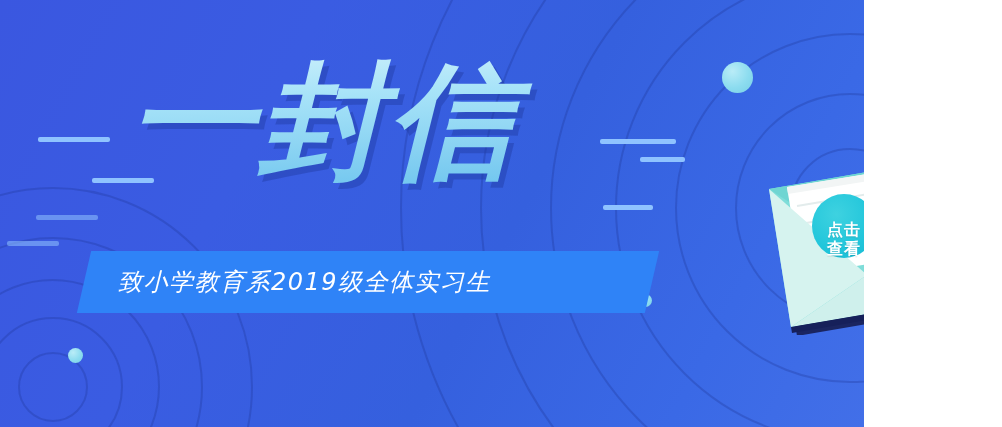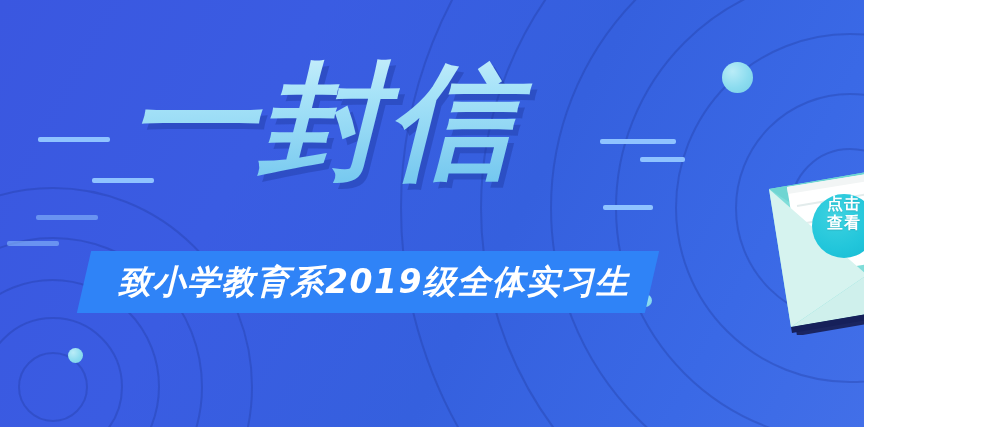--- a/index.html
+++ b/index.html
@@ -132,7 +132,7 @@
     display: flex;
     flex-direction: column;
     align-items: center;
-    justify-content: flex-start;
+    justify-content: flex-end;
     color: #ffffff;
     font-size: 16px;
     font-weight: bold;

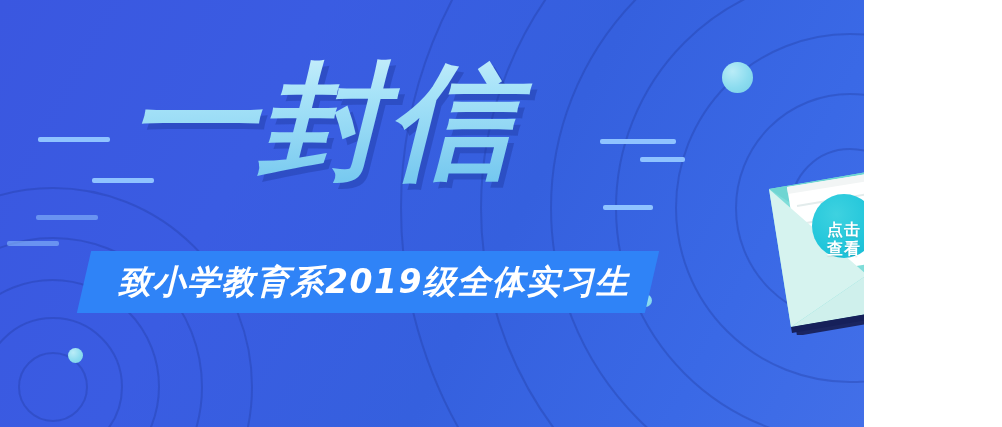--- a/index.html
+++ b/index.html
@@ -103,8 +103,8 @@
     display: flex;
     align-items: center;
     color: #ffffff;
-    font-size: 33px;
-    font-weight: bold;
+    font-size: 24px;
+    font-weight: normal;
     font-style: italic;
     letter-spacing: 1.5px;
     white-space: nowrap;

